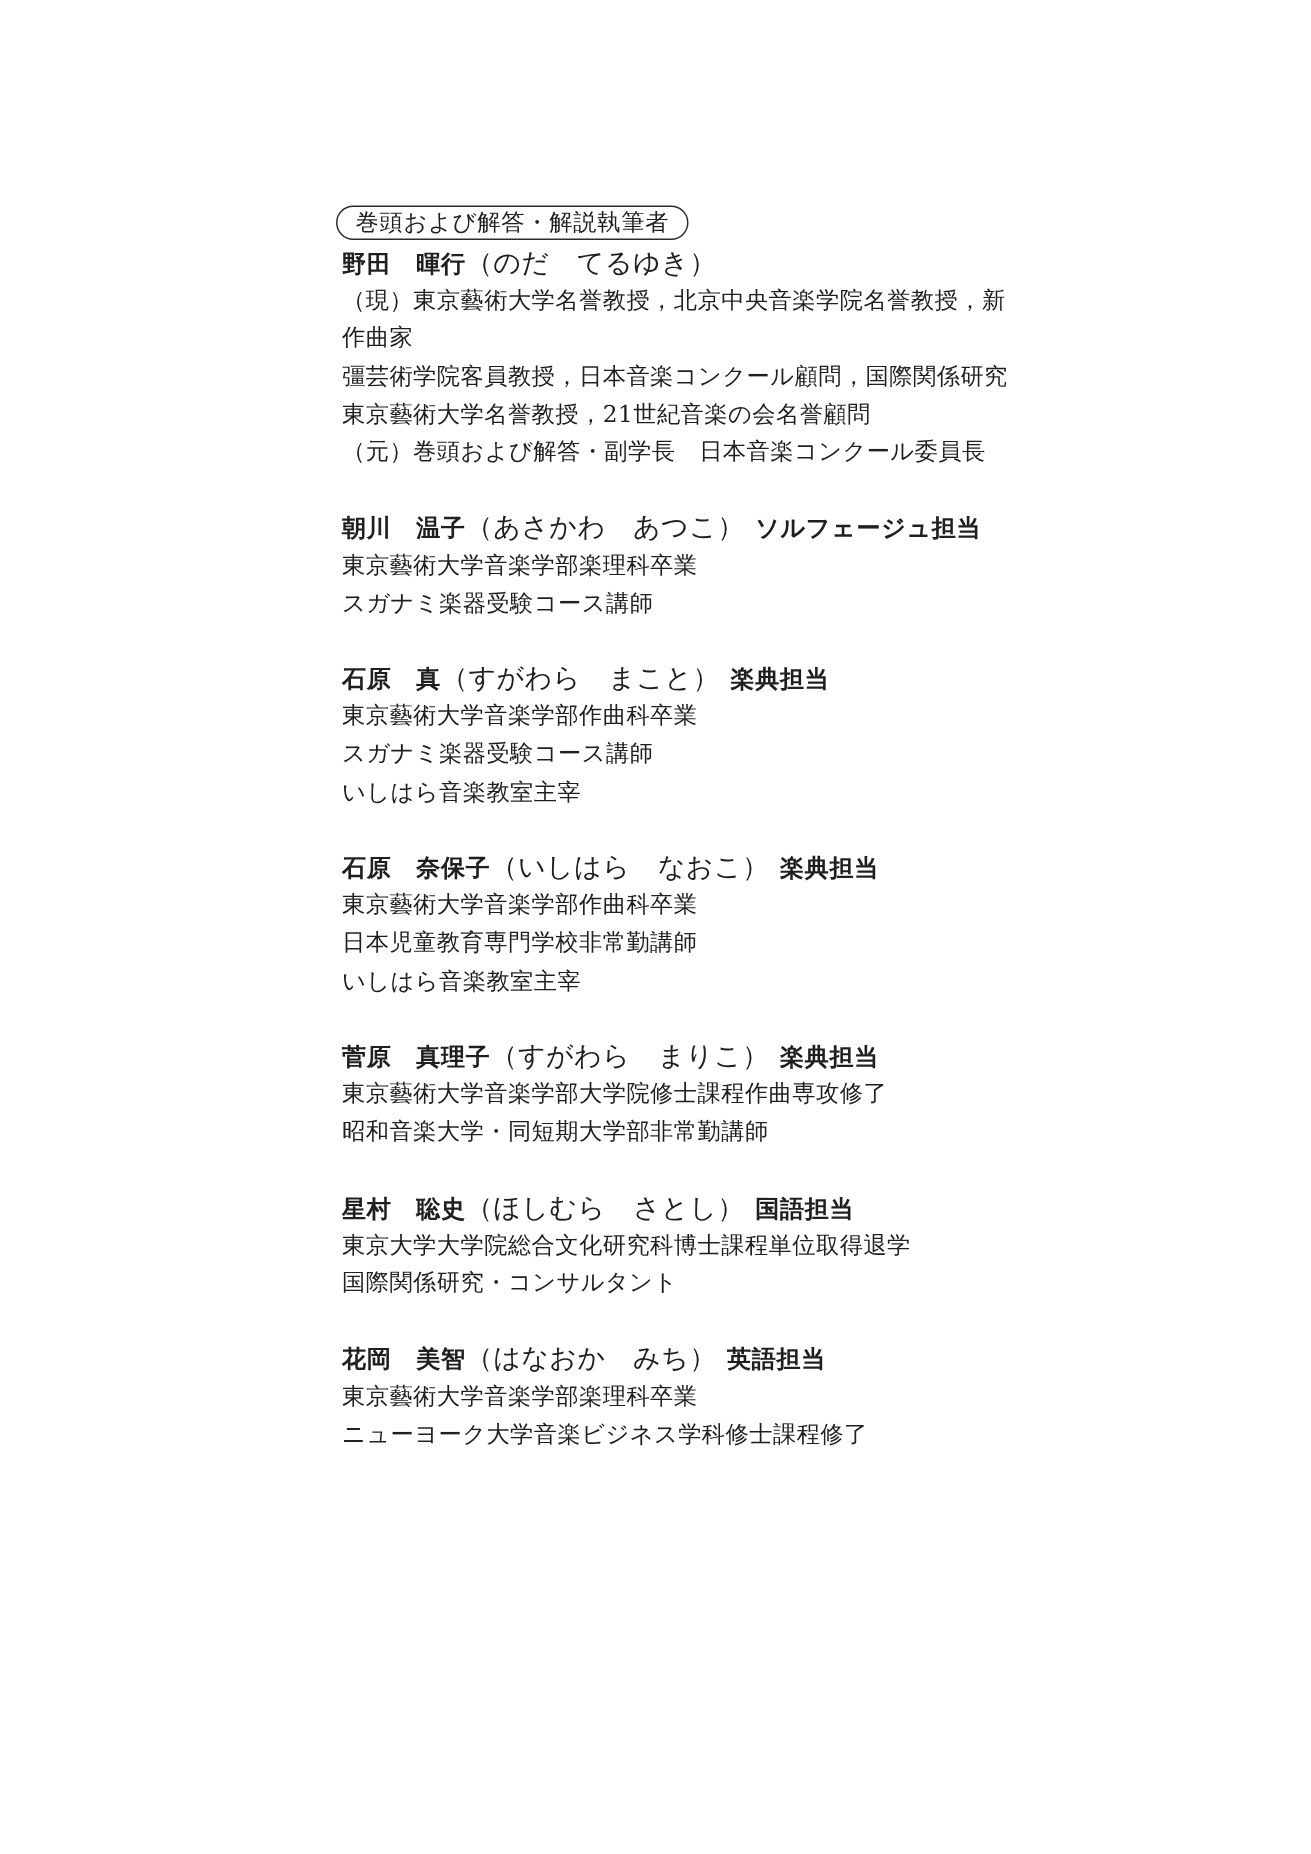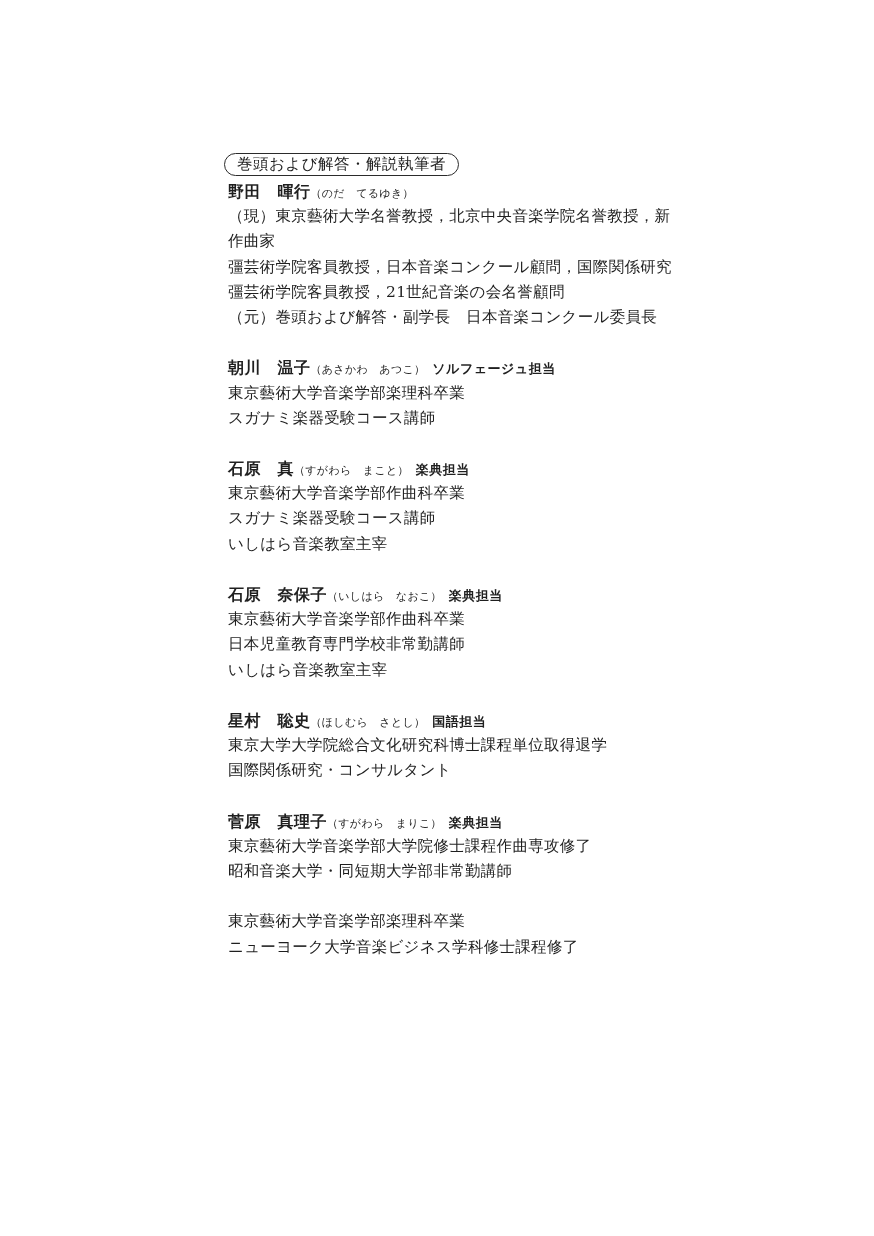--- a/index.html
+++ b/index.html
@@ -19,7 +19,7 @@
   .content {
     position: absolute;
     left: 228px;
-    top: 153px;
+    top: 137px;
     width: 452px;
   }
   .header-pill {

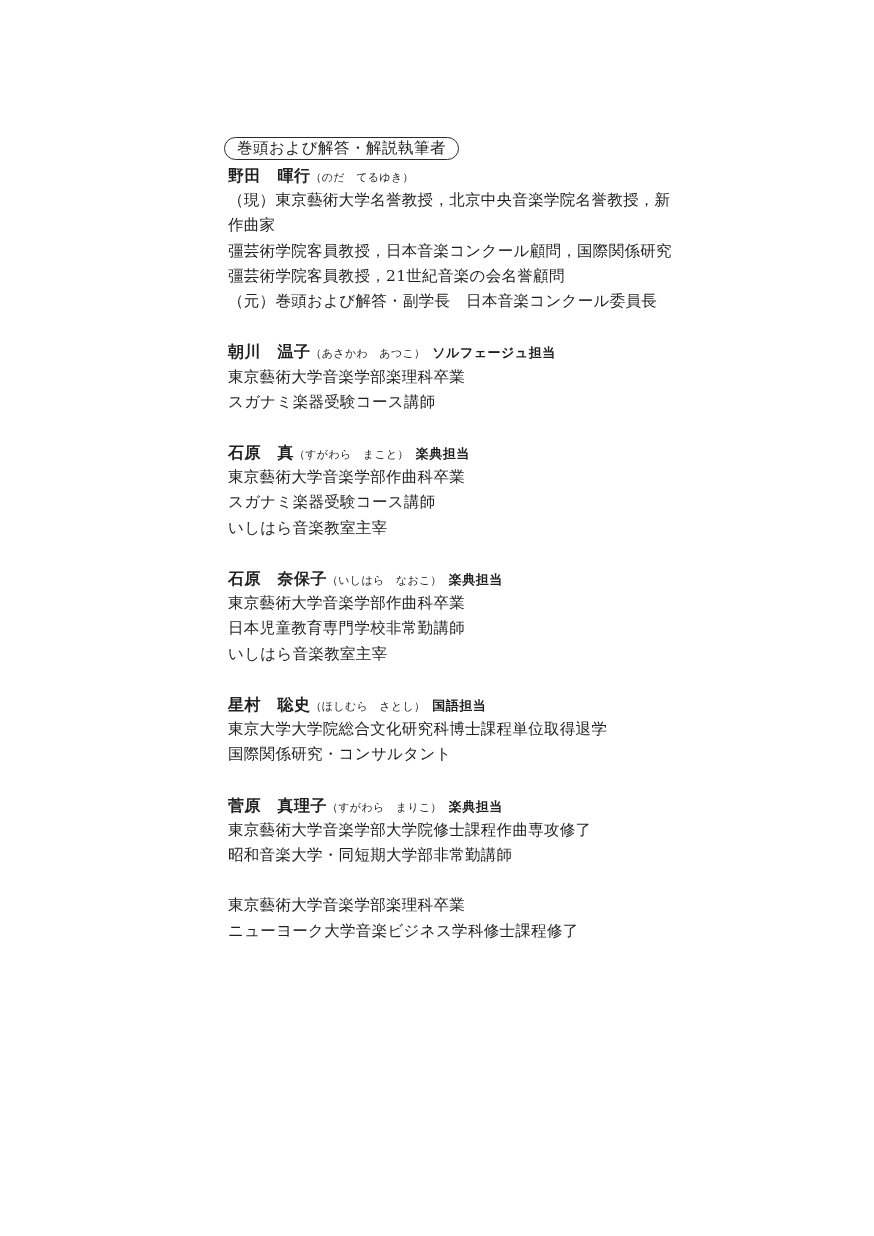--- a/index.html
+++ b/index.html
@@ -55,7 +55,7 @@
     margin-top: 45px;
   }
   .p-reading {
-    font-size: 11px;
+    font-size: 18px;
     letter-spacing: 0.3px;
   }
   .p-role {

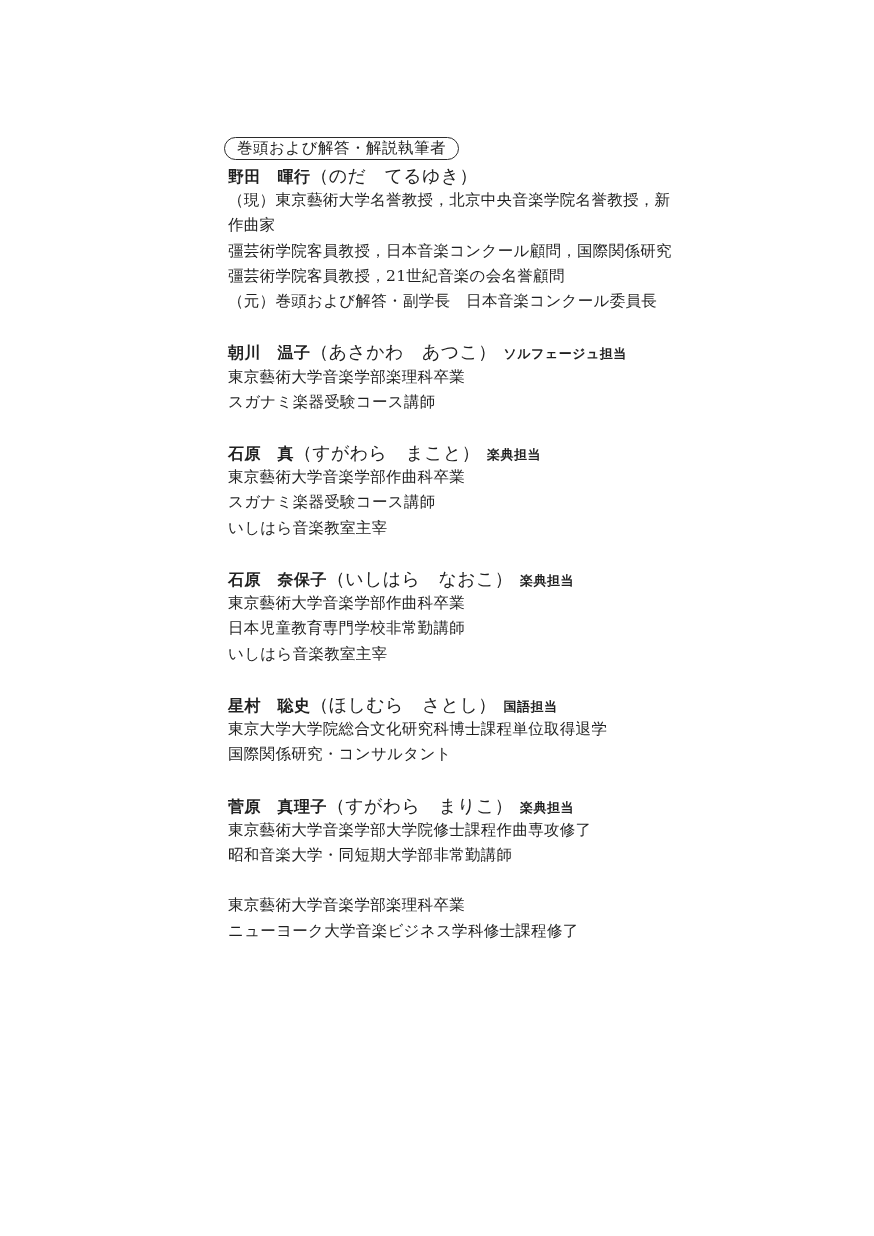--- a/index.html
+++ b/index.html
@@ -87,7 +87,7 @@
   <div class="p-line">（現）東京藝術大学名誉教授，北京中央音楽学院名誉教授，新</div>
           <div class="p-line">作曲家</div>
           <div class="p-line">彊芸術学院客員教授，日本音楽コンクール顧問，国際関係研究</div>
-          <div class="p-line">彊芸術学院客員教授，21世紀音楽の会名誉顧問</div>
+          <div class="p-line">東京藝術大学名誉教授，21世紀音楽の会名誉顧問</div>
           <div class="p-line">（元）巻頭および解答・副学長　日本音楽コンクール委員長</div>
         </div>
 

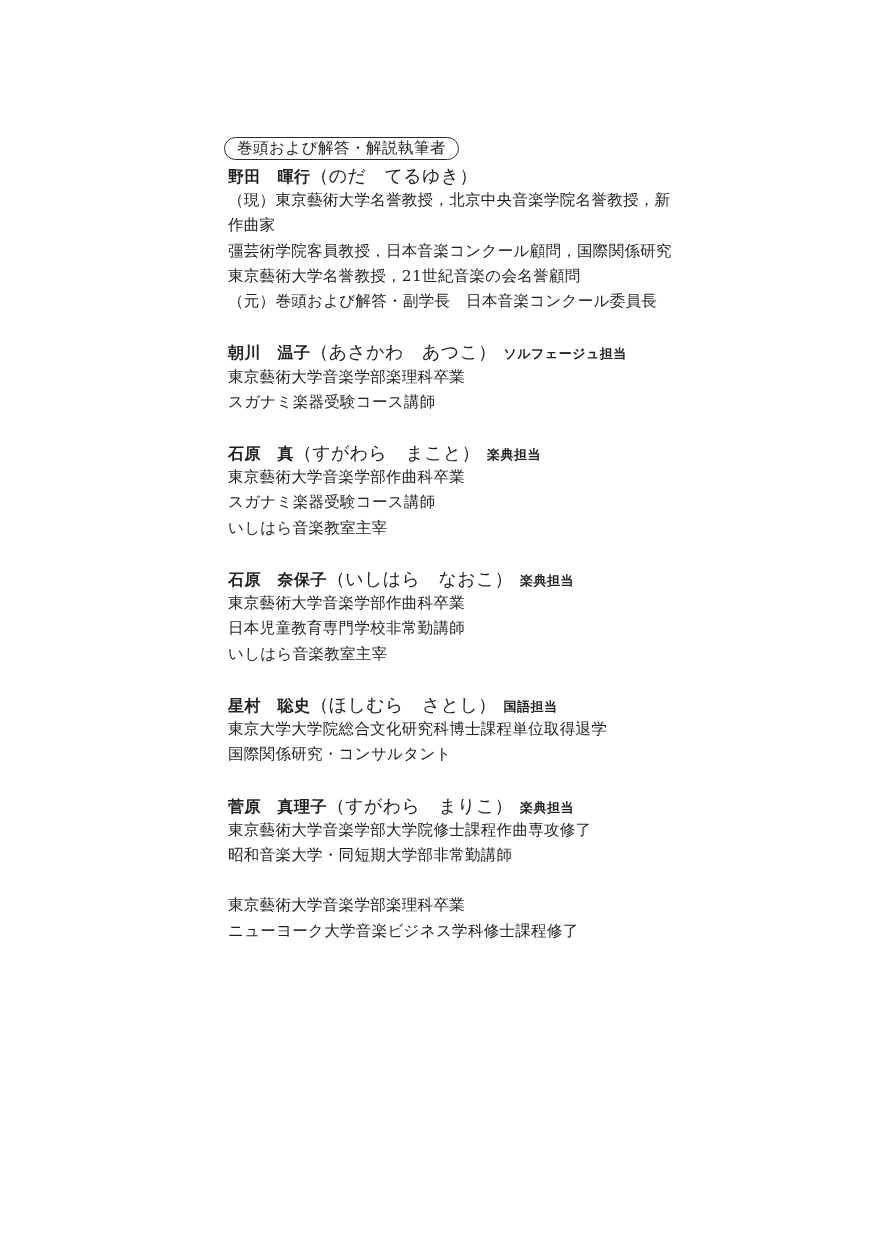--- a/index.html
+++ b/index.html
@@ -61,7 +61,7 @@
   .p-role {
     font-family: Liberation Mono, monospace;
     font-weight: bold;
-    font-size: 13px;
+    font-size: 16px;
     letter-spacing: 0.5px;
     margin-left: 7px;
   }

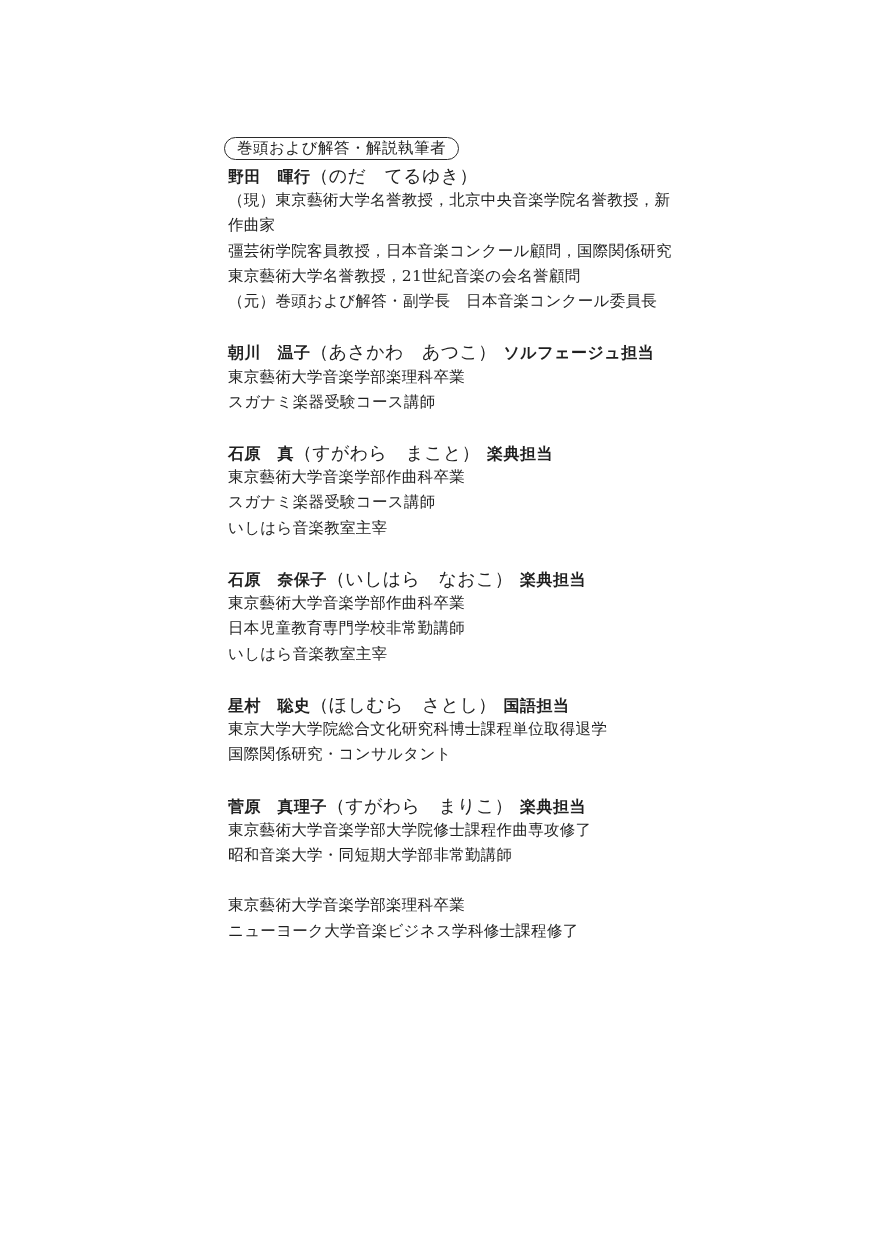--- a/index.html
+++ b/index.html
@@ -112,15 +112,15 @@
         </div>
 
   <div class="person">
+    <div class="name-row"><span class="p-name">菅原　真理子</span><span class="p-reading">（すがわら　まりこ）</span><span class="p-role">楽典担当</span></div>
+  <div class="p-line">東京藝術大学音楽学部大学院修士課程作曲専攻修了</div>
+          <div class="p-line">昭和音楽大学・同短期大学部非常勤講師</div>
+        </div>
+
+  <div class="person">
     <div class="name-row"><span class="p-name">星村　聡史</span><span class="p-reading">（ほしむら　さとし）</span><span class="p-role">国語担当</span></div>
   <div class="p-line">東京大学大学院総合文化研究科博士課程単位取得退学</div>
           <div class="p-line">国際関係研究・コンサルタント</div>
-        </div>
-
-  <div class="person">
-    <div class="name-row"><span class="p-name">菅原　真理子</span><span class="p-reading">（すがわら　まりこ）</span><span class="p-role">楽典担当</span></div>
-  <div class="p-line">東京藝術大学音楽学部大学院修士課程作曲専攻修了</div>
-          <div class="p-line">昭和音楽大学・同短期大学部非常勤講師</div>
         </div>
 
   <div class="person">

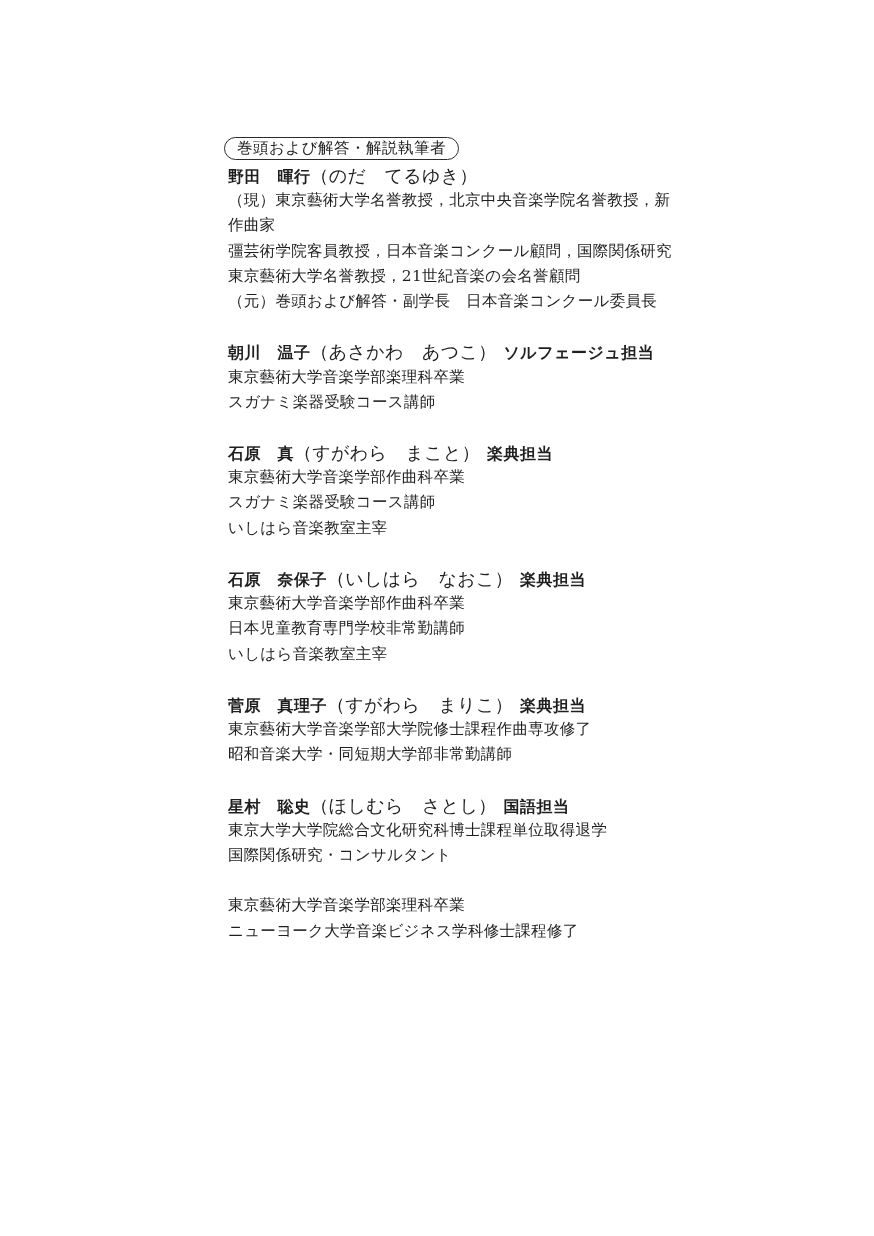--- a/index.html
+++ b/index.html
@@ -124,6 +124,7 @@
         </div>
 
   <div class="person">
+    <div class="name-row"><span class="p-name">花岡　美智</span><span class="p-reading">（はなおか　みち）</span><span class="p-role">英語担当</span></div>
   <div class="p-line">東京藝術大学音楽学部楽理科卒業</div>
           <div class="p-line">ニューヨーク大学音楽ビジネス学科修士課程修了</div>
         </div>

